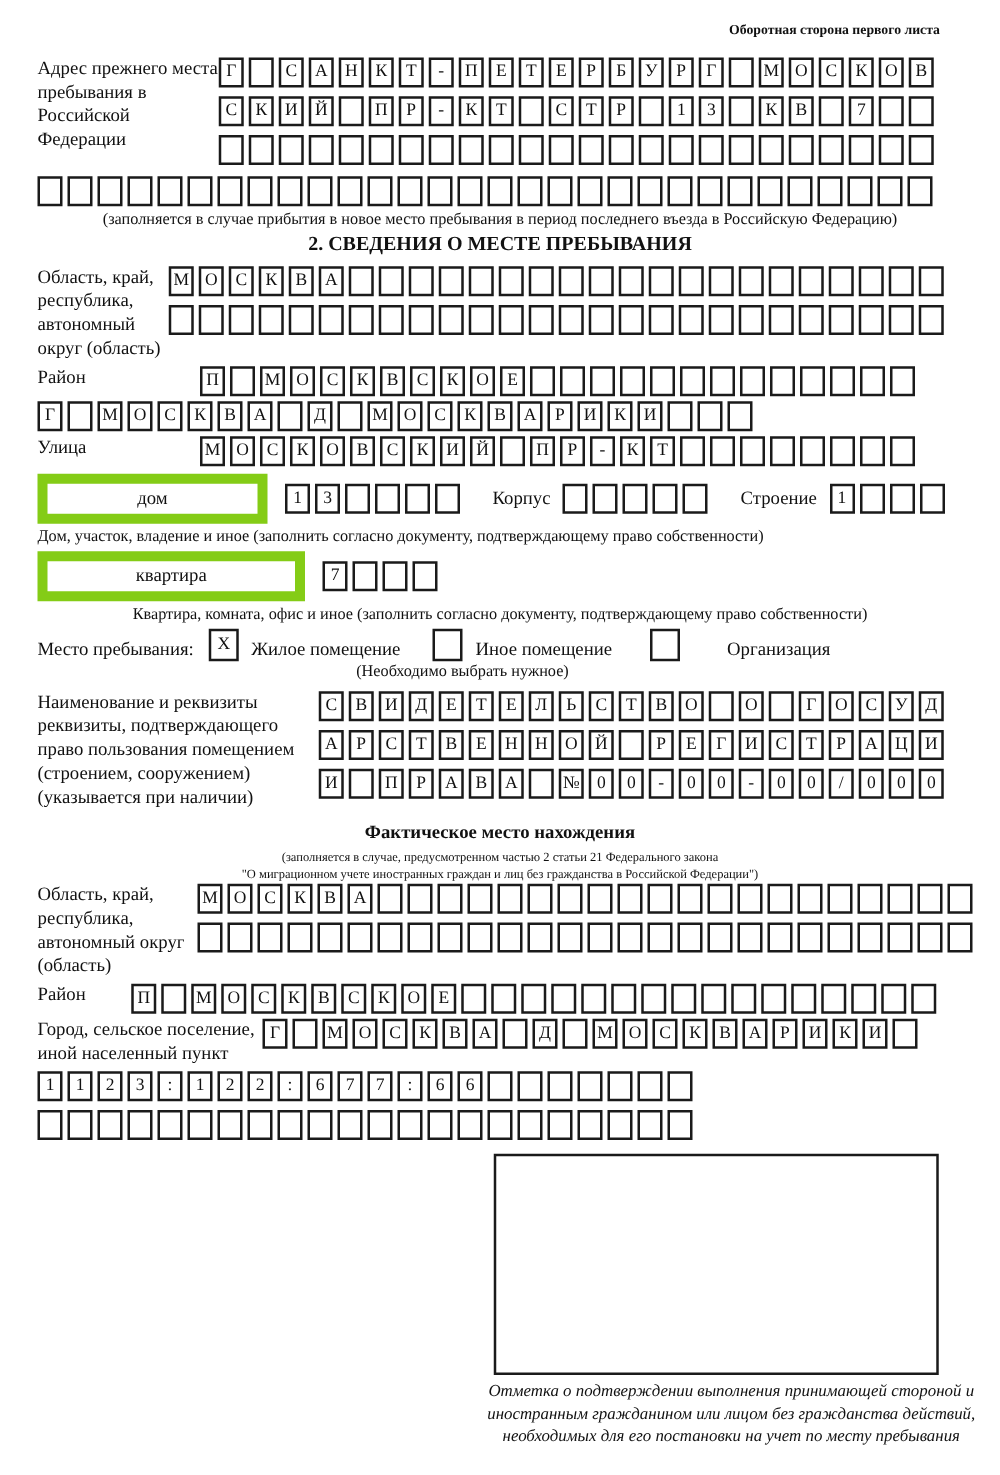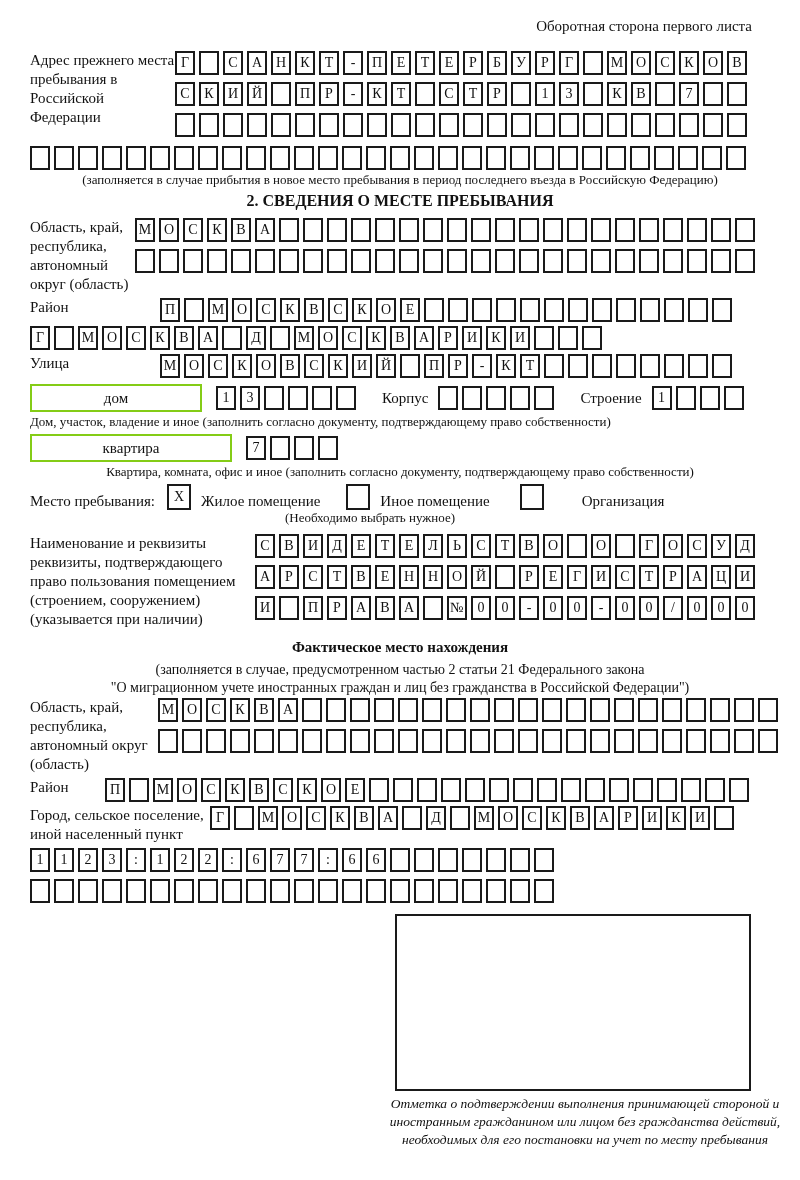--- a/index.html
+++ b/index.html
@@ -5,7 +5,7 @@
   html,body{margin:0;padding:0;background:#ffffff;}
   body{width:800px;height:1180px;font-family:"Liberation Serif","DejaVu Serif",serif;color:#111;}
   .page{padding:18px 30px 0 30px;position:relative;}
-  .hdr{ text-align:right;font-size:15px;margin-bottom:16px;padding-right:18px;}
+  .hdr{ text-align:right;font-size:11px;margin-bottom:16px;padding-right:18px;font-weight:bold;}
   
   .boxrow{display:flex;flex:none;}
   .cell{flex:none;width:16px;height:20px;border:2px solid #1a1a1a;margin-right:4px;

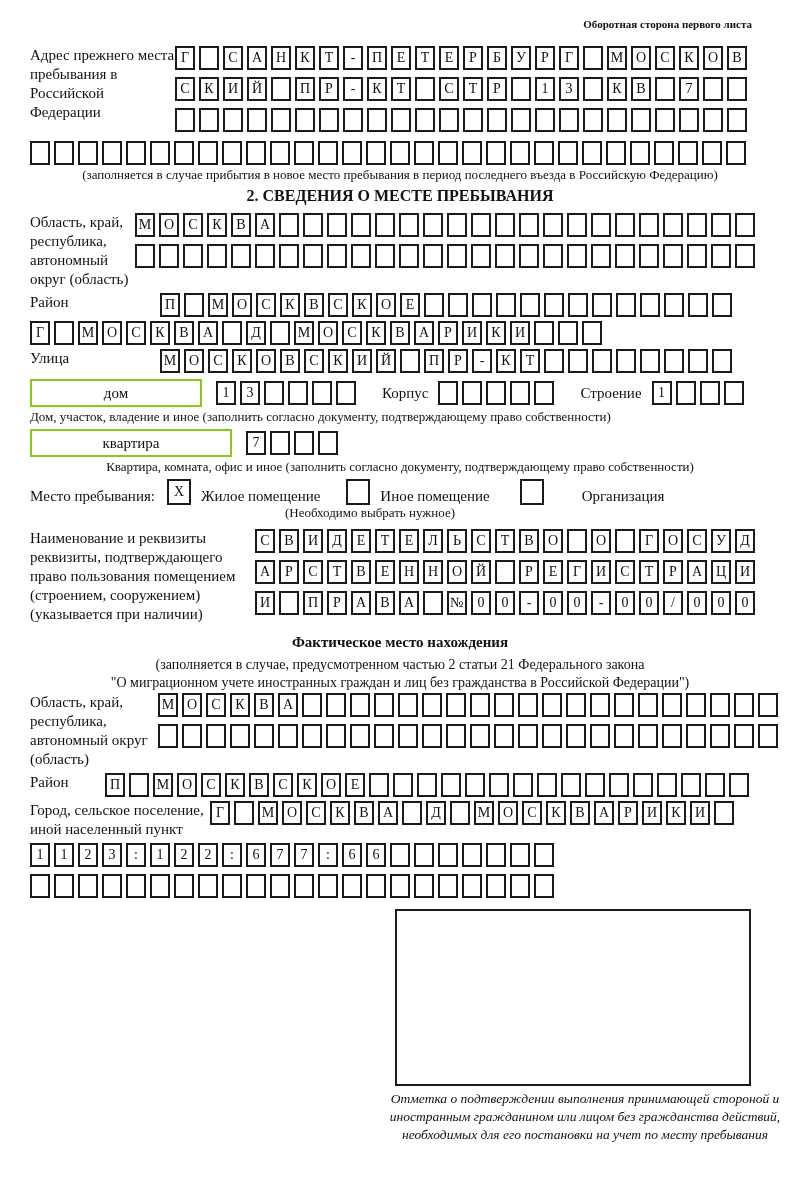--- a/index.html
+++ b/index.html
@@ -20,7 +20,7 @@
   .h2{font-size:16px;font-weight:bold;text-align:center;margin:4px 0 8px 0;}
   .h3{font-size:15px;font-weight:bold;text-align:center;margin:10px 0 6px 0;}
   .mb2{margin-bottom:2px;} .mb4{margin-bottom:4px;} .mb6{margin-bottom:6px;} .mb8{margin-bottom:8px;}
-  .widebox{flex:none;border:2px solid #84cc16;height:24px;line-height:24px;text-align:center;
+  .widebox{flex:none;border:8px solid #84cc16;height:24px;line-height:24px;text-align:center;
            font-size:15px;background:#fff;}
   .dom{width:168px;margin-right:14px;}
   .kv{width:198px;margin-right:14px;}

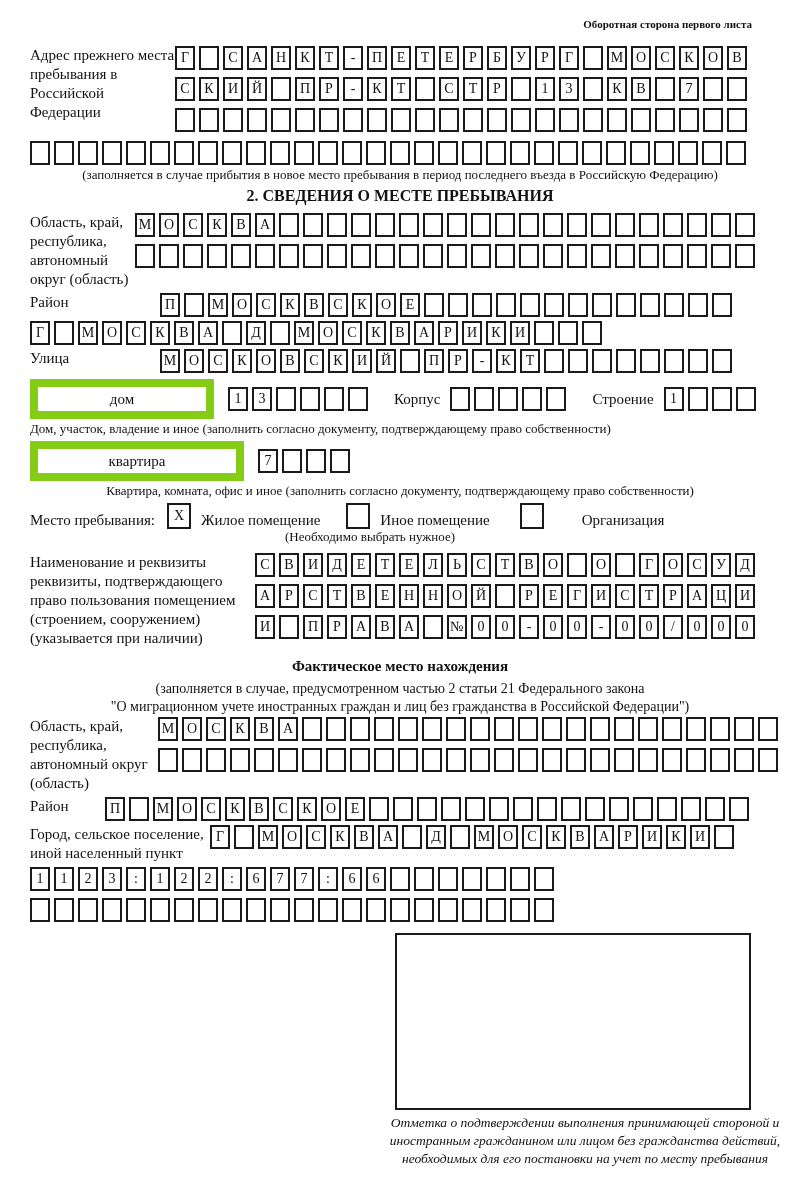--- a/index.html
+++ b/index.html
@@ -35,7 +35,7 @@
   .stamp-area{margin-left:365px;margin-top:4px;font-style:italic;}
   .stamp-box{width:352px;height:173px;border:2px solid #1a1a1a;background:#fff;}
   .stamp-note{width:420px;margin-left:-20px;text-align:center;font-size:13.5px;line-height:18px;margin-top:4px;}
-  .cap2{font-size:14px;text-align:center;margin:0 0 2px 0;}
+  .cap2{font-size:10px;text-align:center;margin:0 0 2px 0;}
 </style>
 </head>
 <body>

